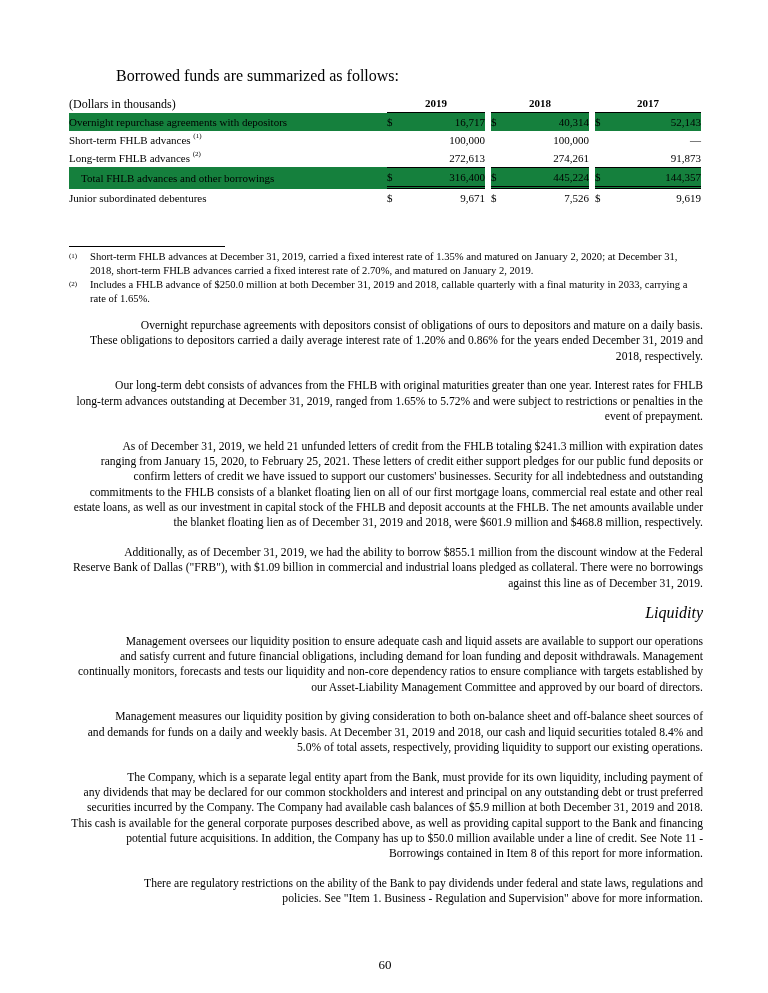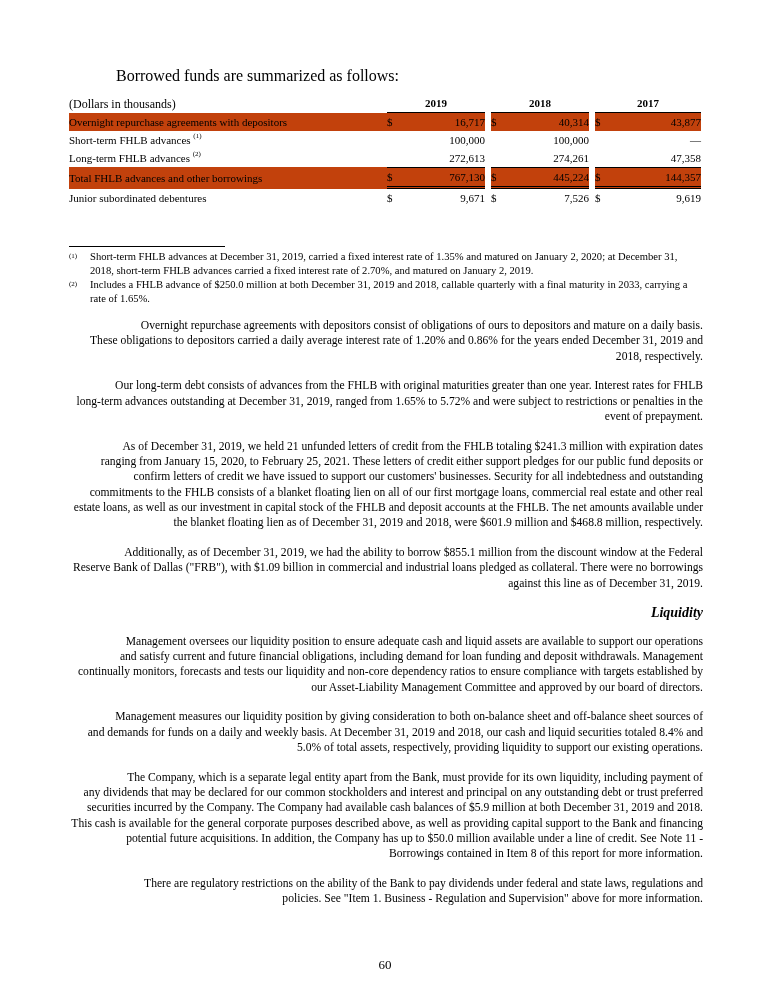--- a/index.html
+++ b/index.html
@@ -18,7 +18,7 @@
     th.head-group { text-align: center; font-weight: bold; }
     .group-line { border-bottom: 1.5px solid #000; }
     th.year { text-align: center; font-weight: bold; border-bottom: 1.5px solid #000; }
-    tr.shaded td { background: #c2410c; }
+    tr.shaded td { background: #15803d; }
     td.label { padding-left: 2px; }
     td.label.indent { }
     td.cur { width: 14px; padding-left: 2px; }

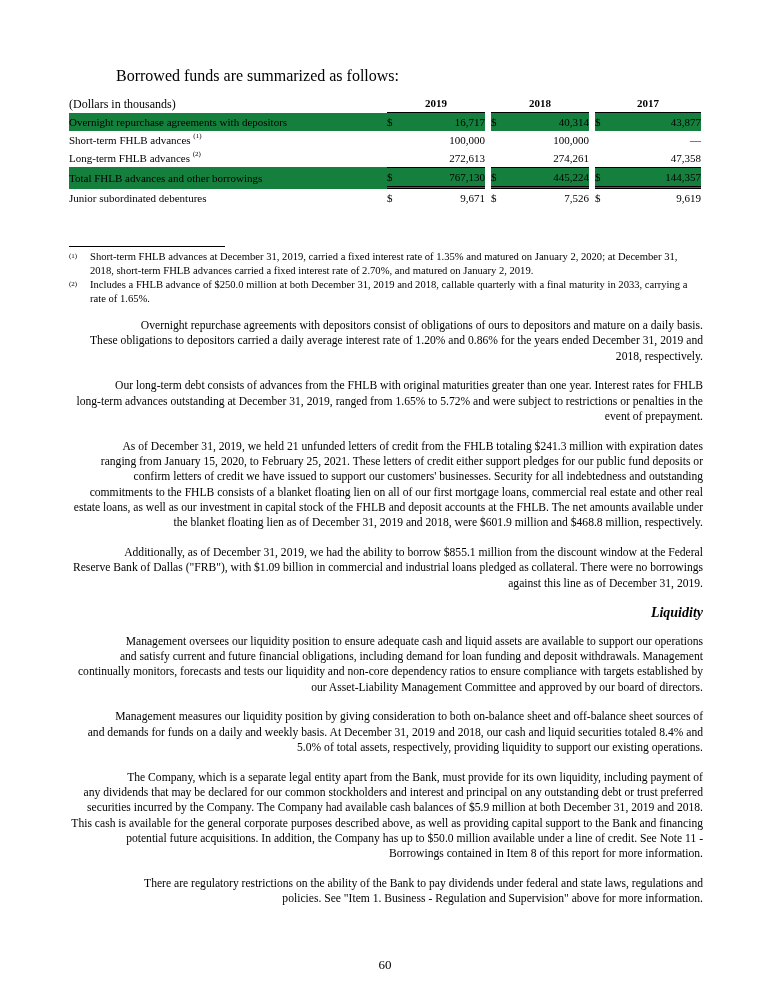--- a/index.html
+++ b/index.html
@@ -72,7 +72,7 @@
           <td class="num">40,314</td>
           <td class="gap"></td>
       <td class="cur">$</td>
-          <td class="num">43,877</td>
+          <td class="num">52,143</td>
     </tr>
     <tr>
       <td class="label"><span>Short-term FHLB advances</span> <span class="sup">(1)</span></td>

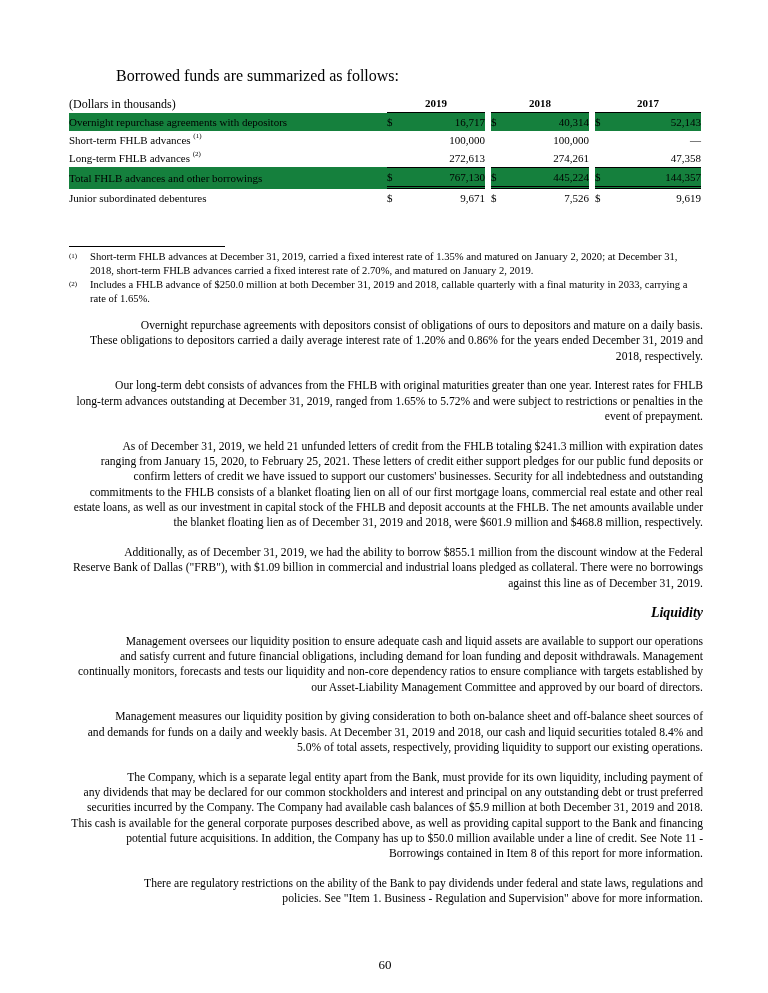--- a/index.html
+++ b/index.html
@@ -94,7 +94,7 @@
           <td class="num">274,261</td>
           <td class="gap"></td>
       <td class="cur"></td>
-          <td class="num">47,358</td>
+          <td class="num">91,873</td>
     </tr>
     <tr class="shaded">
       <td class="label indent">Total FHLB advances and other borrowings</td>

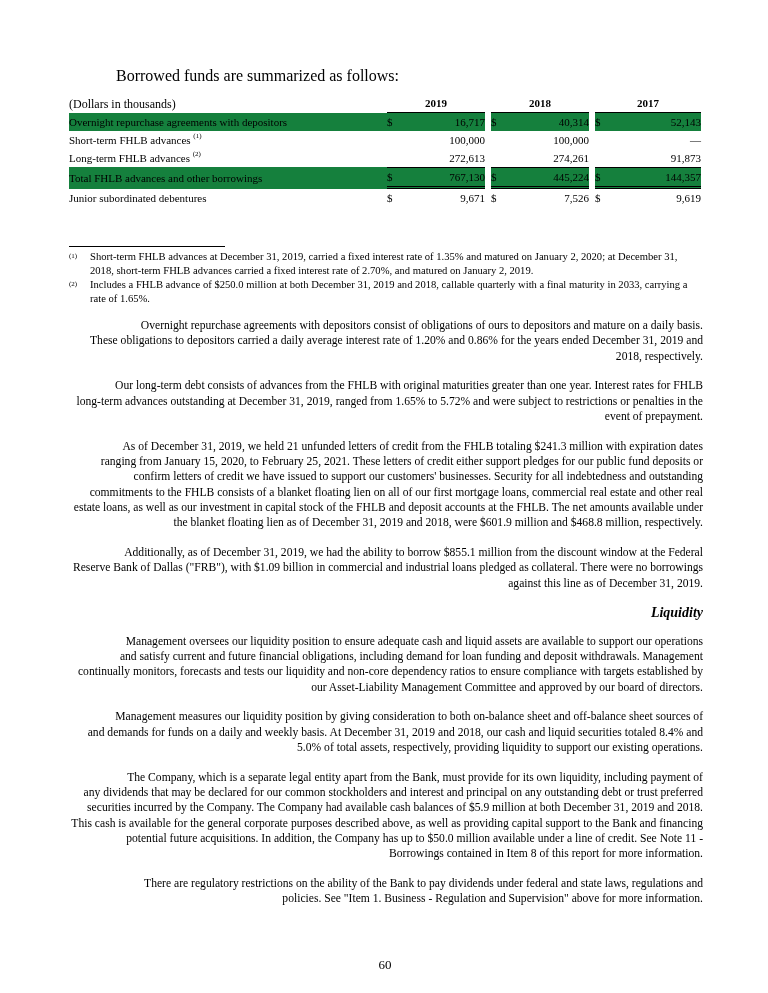--- a/index.html
+++ b/index.html
@@ -20,7 +20,7 @@
     th.year { text-align: center; font-weight: bold; border-bottom: 1.5px solid #000; }
     tr.shaded td { background: #15803d; }
     td.label { padding-left: 2px; }
-    td.label.indent { }
+    td.label.indent { padding-left: 12px; }
     td.cur { width: 14px; padding-left: 2px; }
     td.num { text-align: right; padding-right: 2px; }
     td.gap { width: 6px; background: #fff !important; }

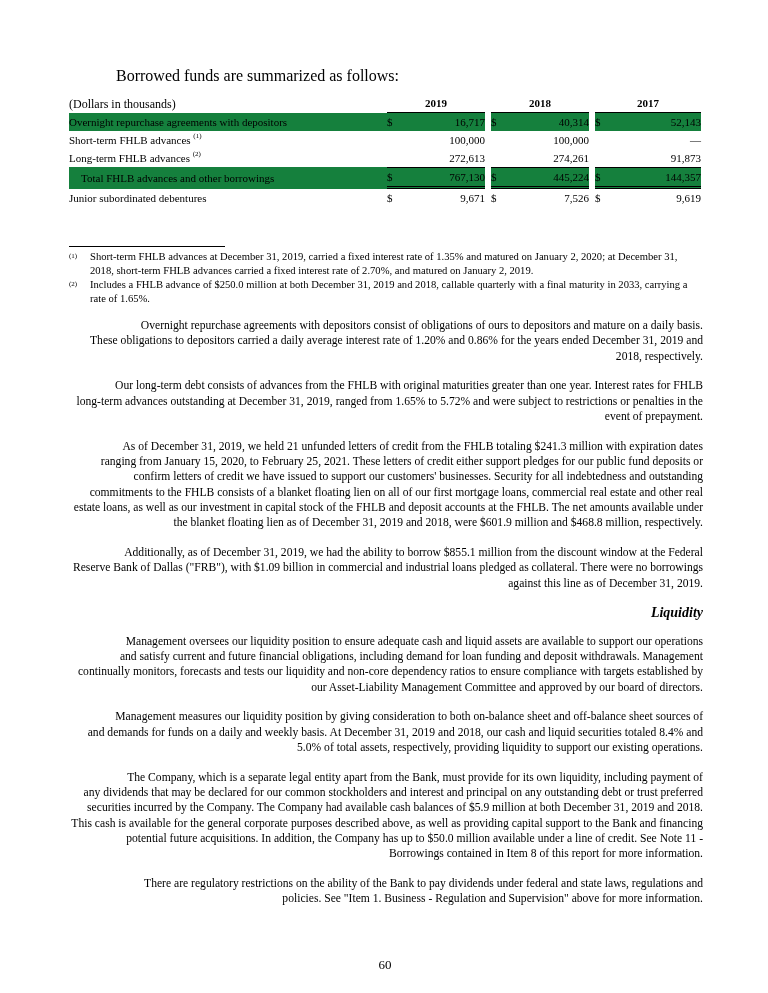--- a/index.html
+++ b/index.html
@@ -99,7 +99,7 @@
     <tr class="shaded">
       <td class="label indent">Total FHLB advances and other borrowings</td>
       <td class="cur total-top total-bottom">$</td>
-          <td class="num total-top total-bottom">767,130</td>
+          <td class="num total-top total-bottom">316,400</td>
           <td class="gap"></td>
       <td class="cur total-top total-bottom">$</td>
           <td class="num total-top total-bottom">445,224</td>

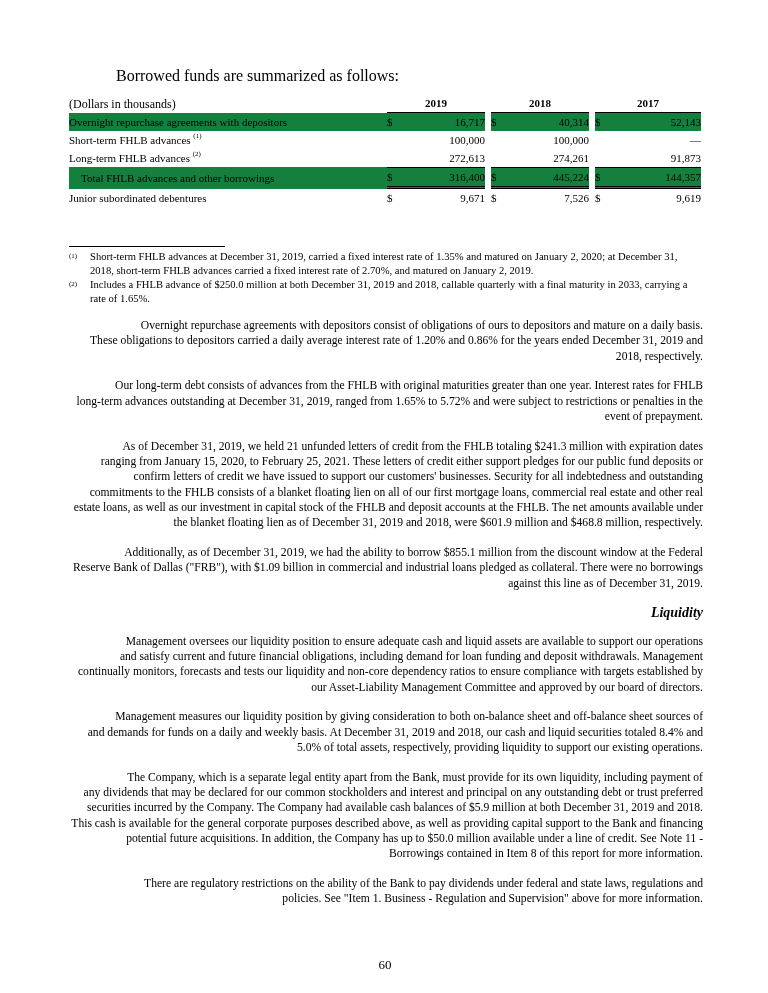--- a/index.html
+++ b/index.html
@@ -33,7 +33,7 @@
     .fn .mk { width: 21px; font-size: 7px; line-height: 10px; flex-shrink: 0; padding-top: 1px; }
     .body-text { position: absolute; top: 318px; left: 0; width: 634px; font-size: 11.6px; line-height: 15.3px; text-align: right; }
     .body-text p { margin: 0 0 14.5px 0; text-indent: 46px; }
-    .body-text h3 { margin: 0 0 13px 0; font-size: 14px; font-weight: bold; font-style: italic; }
+    .body-text h3 { margin: 0 0 13px 0; font-size: 16px; font-weight: normal; font-style: italic; }
     .page-num { position: absolute; top: 957px; left: 0; width: 632px; text-align: center; font-size: 13px; }
   </style>
 </head>

